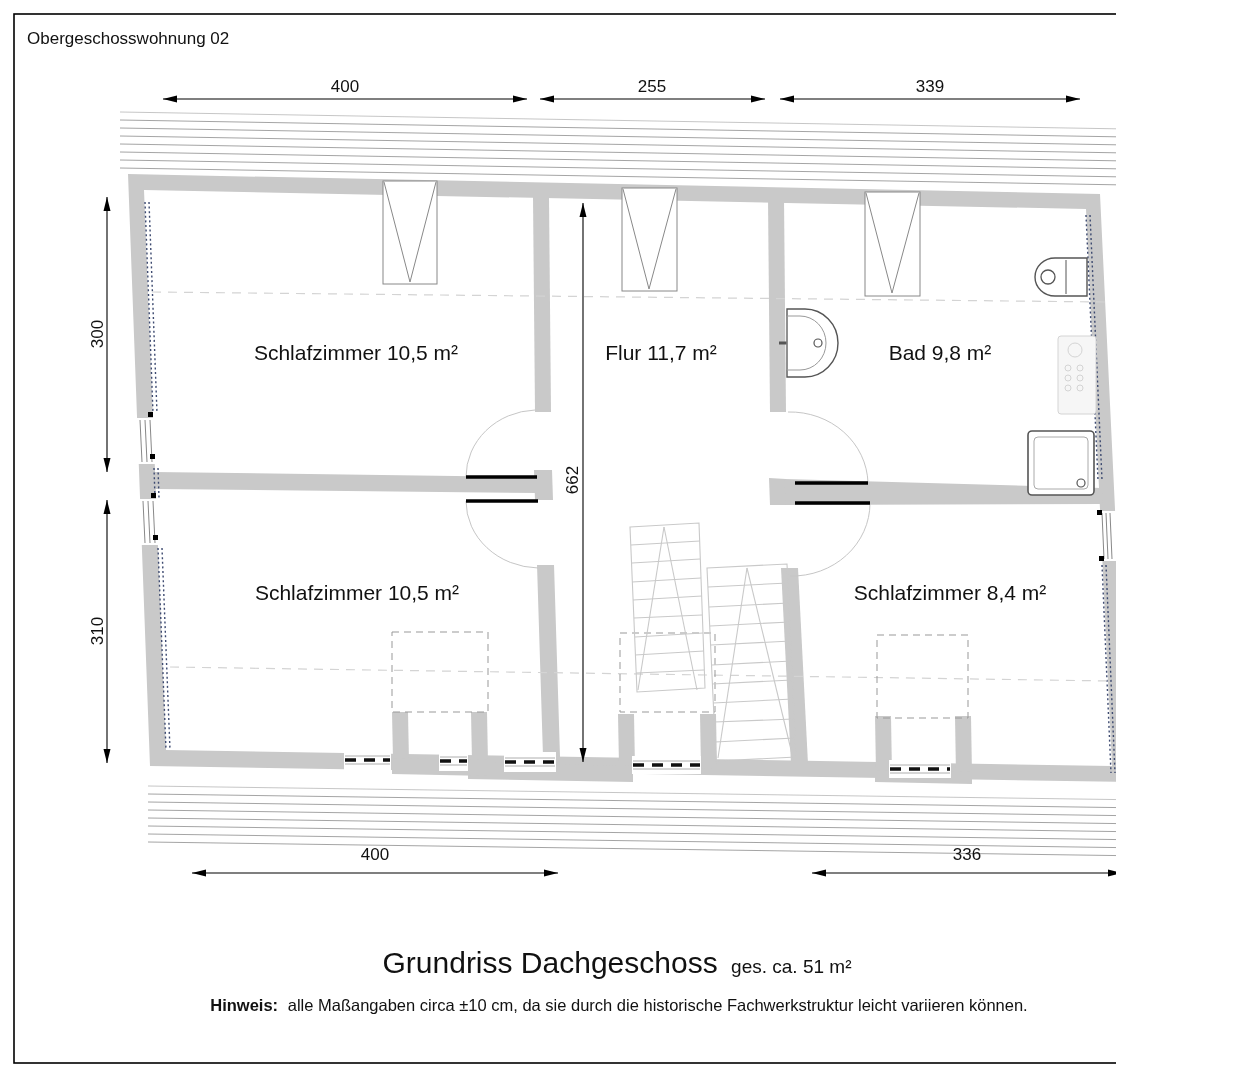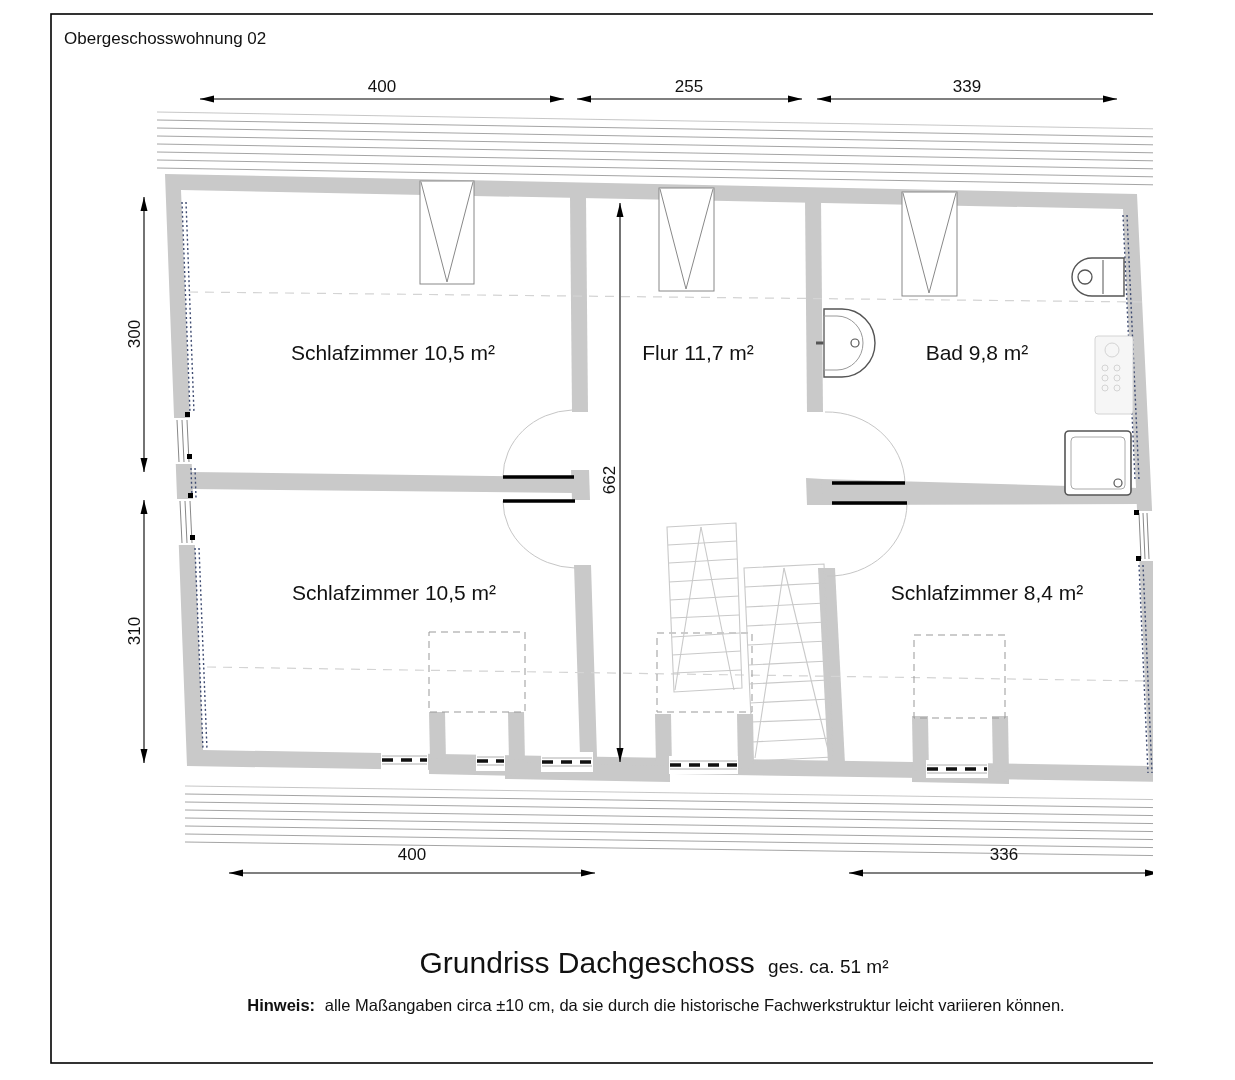--- a/index.html
+++ b/index.html
@@ -4,7 +4,7 @@
 <style>
   html,body{margin:0;padding:0;background:#fff;}
   .page{position:relative;width:1116px;height:1080px;background:#fff;overflow:hidden;
-        font-family:"Liberation Sans", sans-serif;padding-left:37px;}
+        font-family:"Liberation Sans", sans-serif;}
   svg{display:block;}
   text{fill:#111;}
   .dim-text{font-size:17px;}

